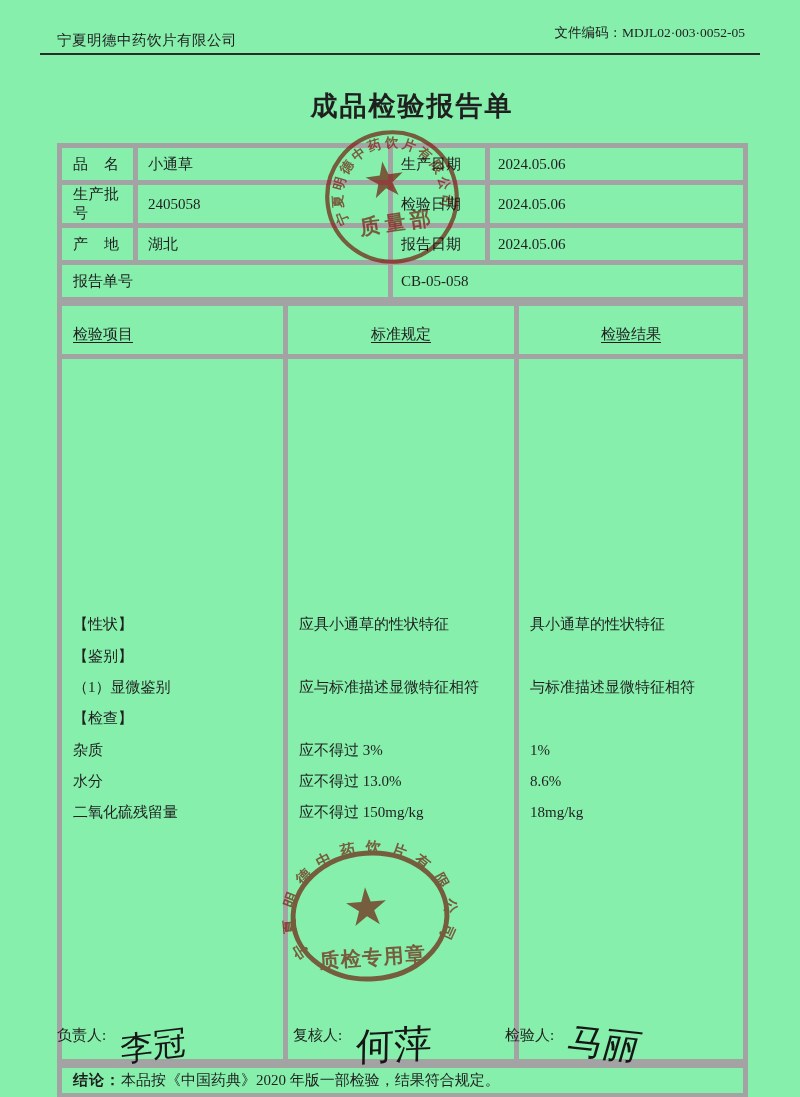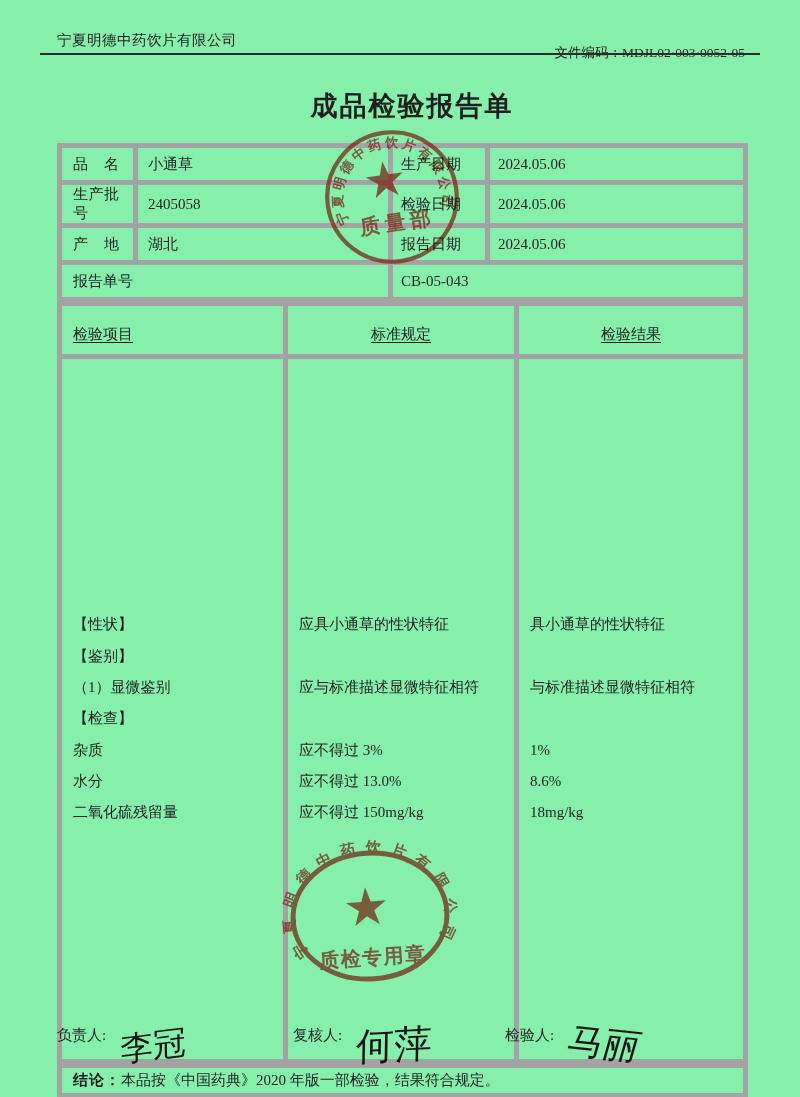--- a/index.html
+++ b/index.html
@@ -10,7 +10,7 @@
   }
   
   .hdr-company { position:absolute; left:57px; top:31px; font-size:14.5px; letter-spacing:.5px; }
-  .hdr-code    { position:absolute; right:55px; top:44px; font-size:13.5px; }
+  .hdr-code    { position:absolute; right:55px; top:24px; font-size:13.5px; }
   .hdr-rule    { position:absolute; left:40px; top:53px; width:720px; height:0;
                  border-top:2px solid #2b2b2b; }
   

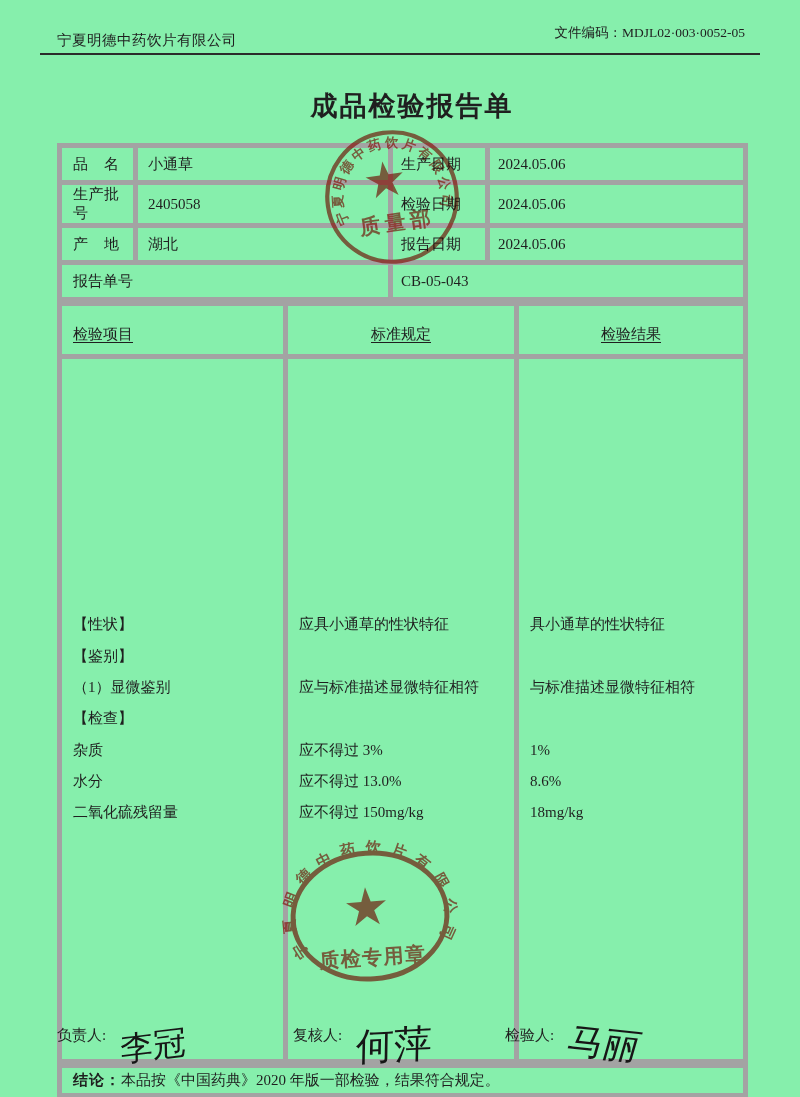--- a/index.html
+++ b/index.html
@@ -99,7 +99,7 @@
       </tr>
       <tr>
         <td class="lblspan" colspan="2">报告单号</td>
-        <td class="val2" colspan="2">CB-05-043</td>
+        <td class="val2" colspan="2">CB-05-058</td>
       </tr>
     </tbody>
       </table>

